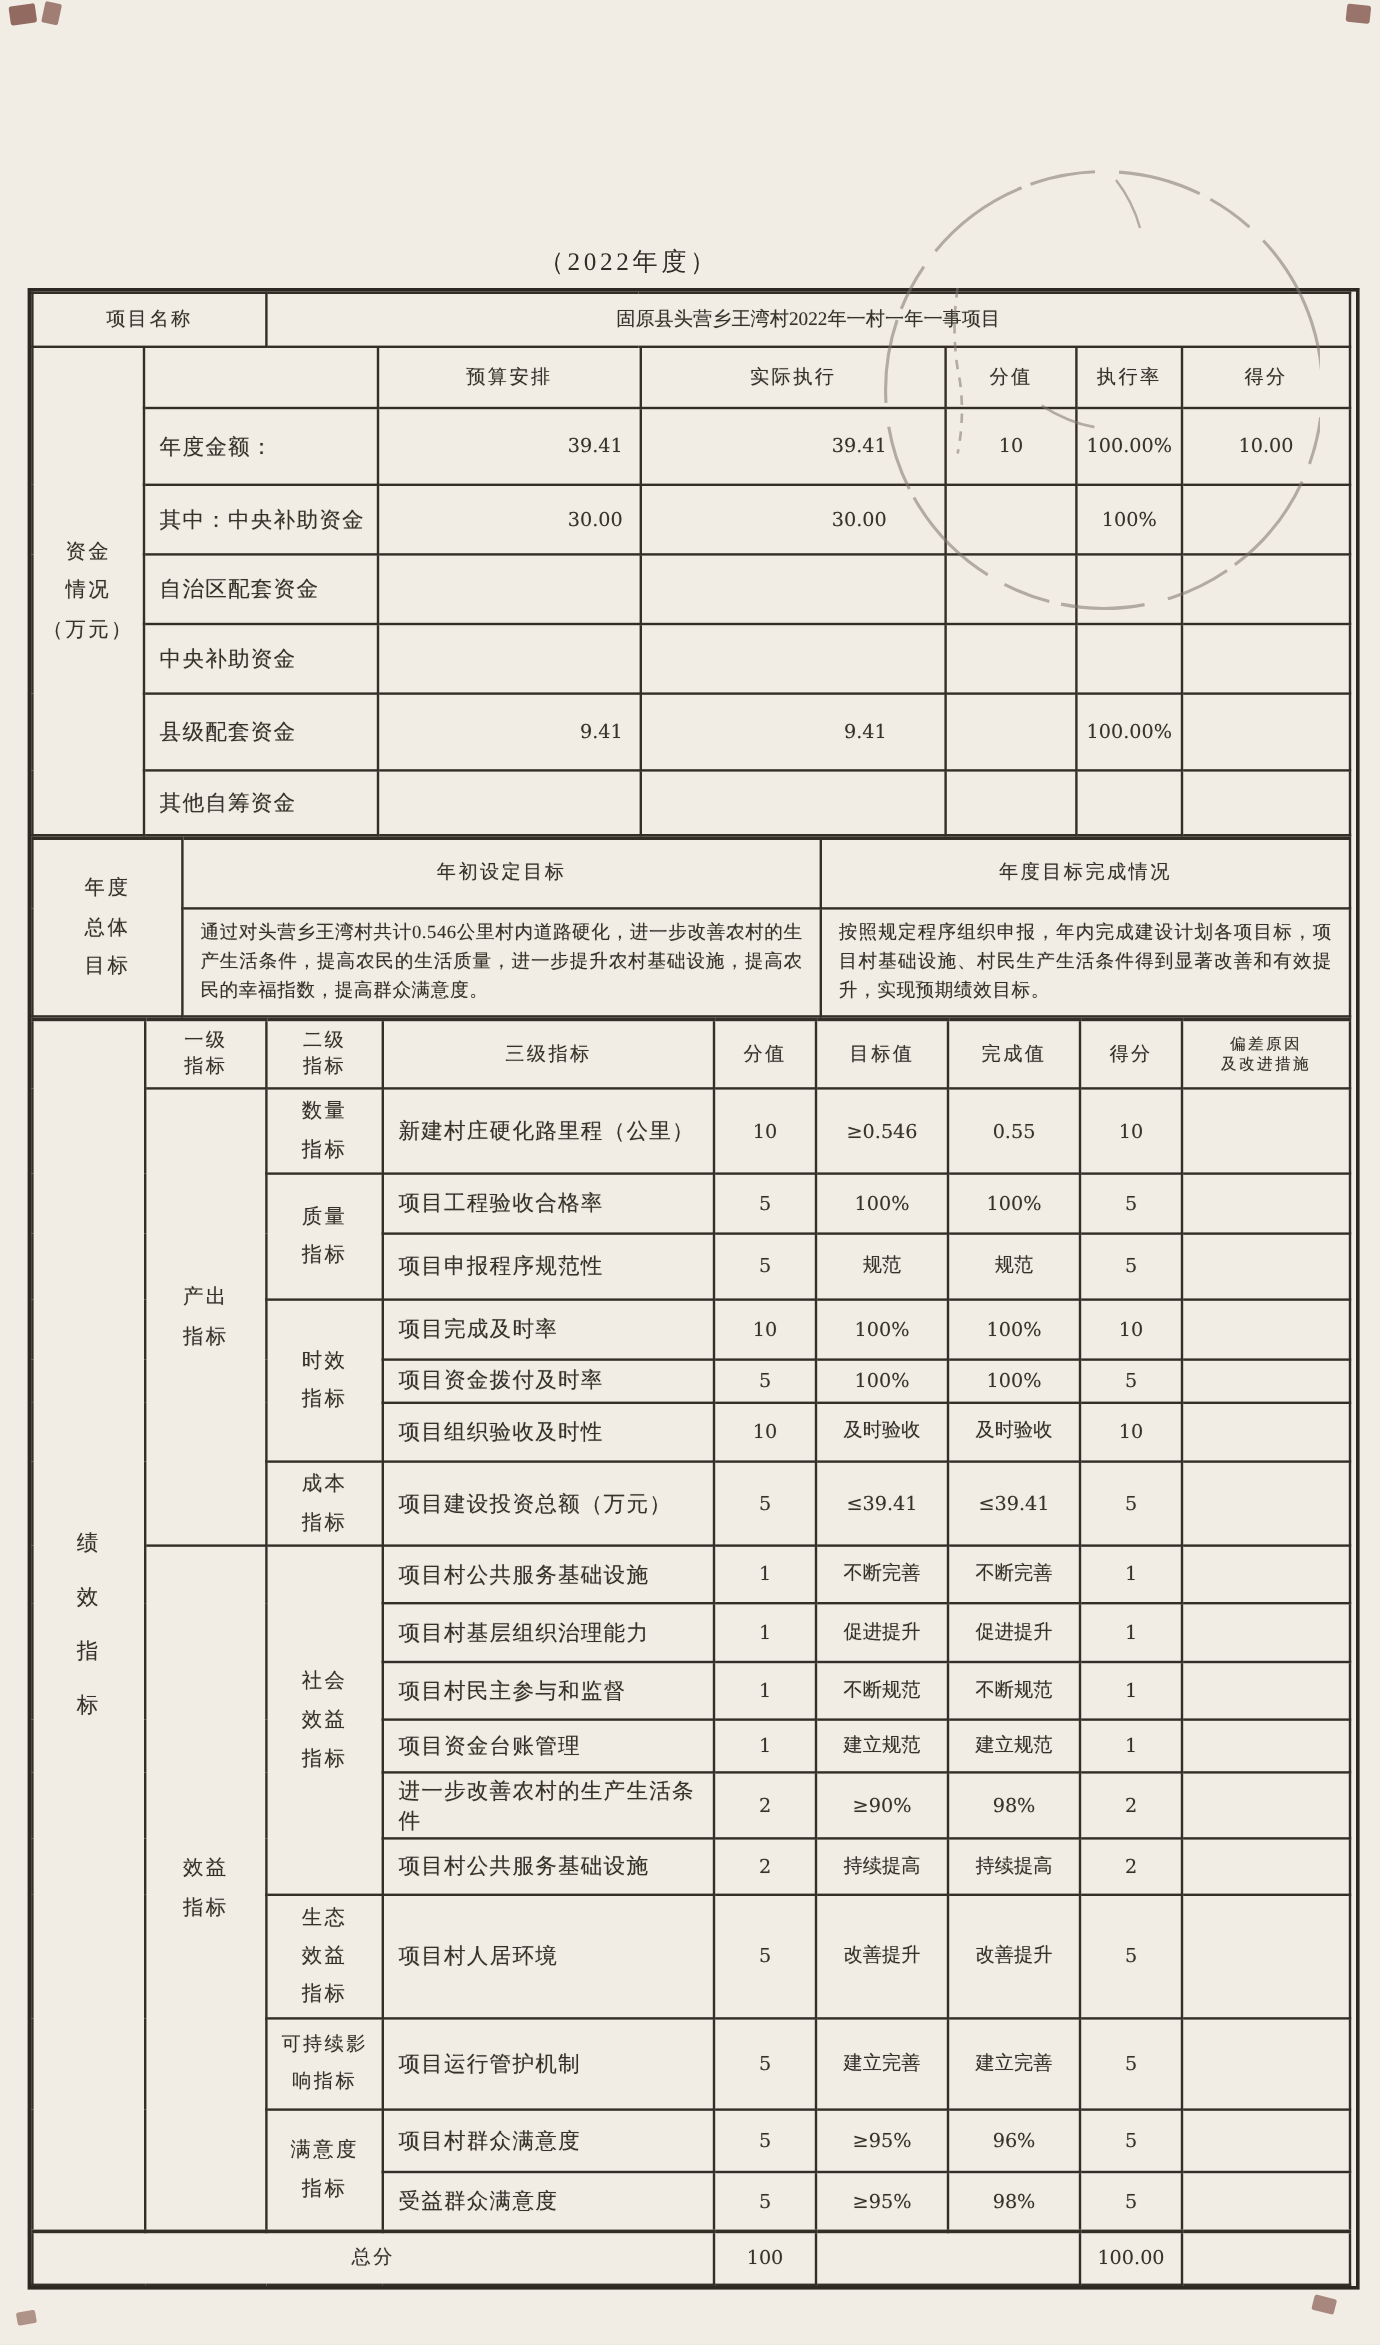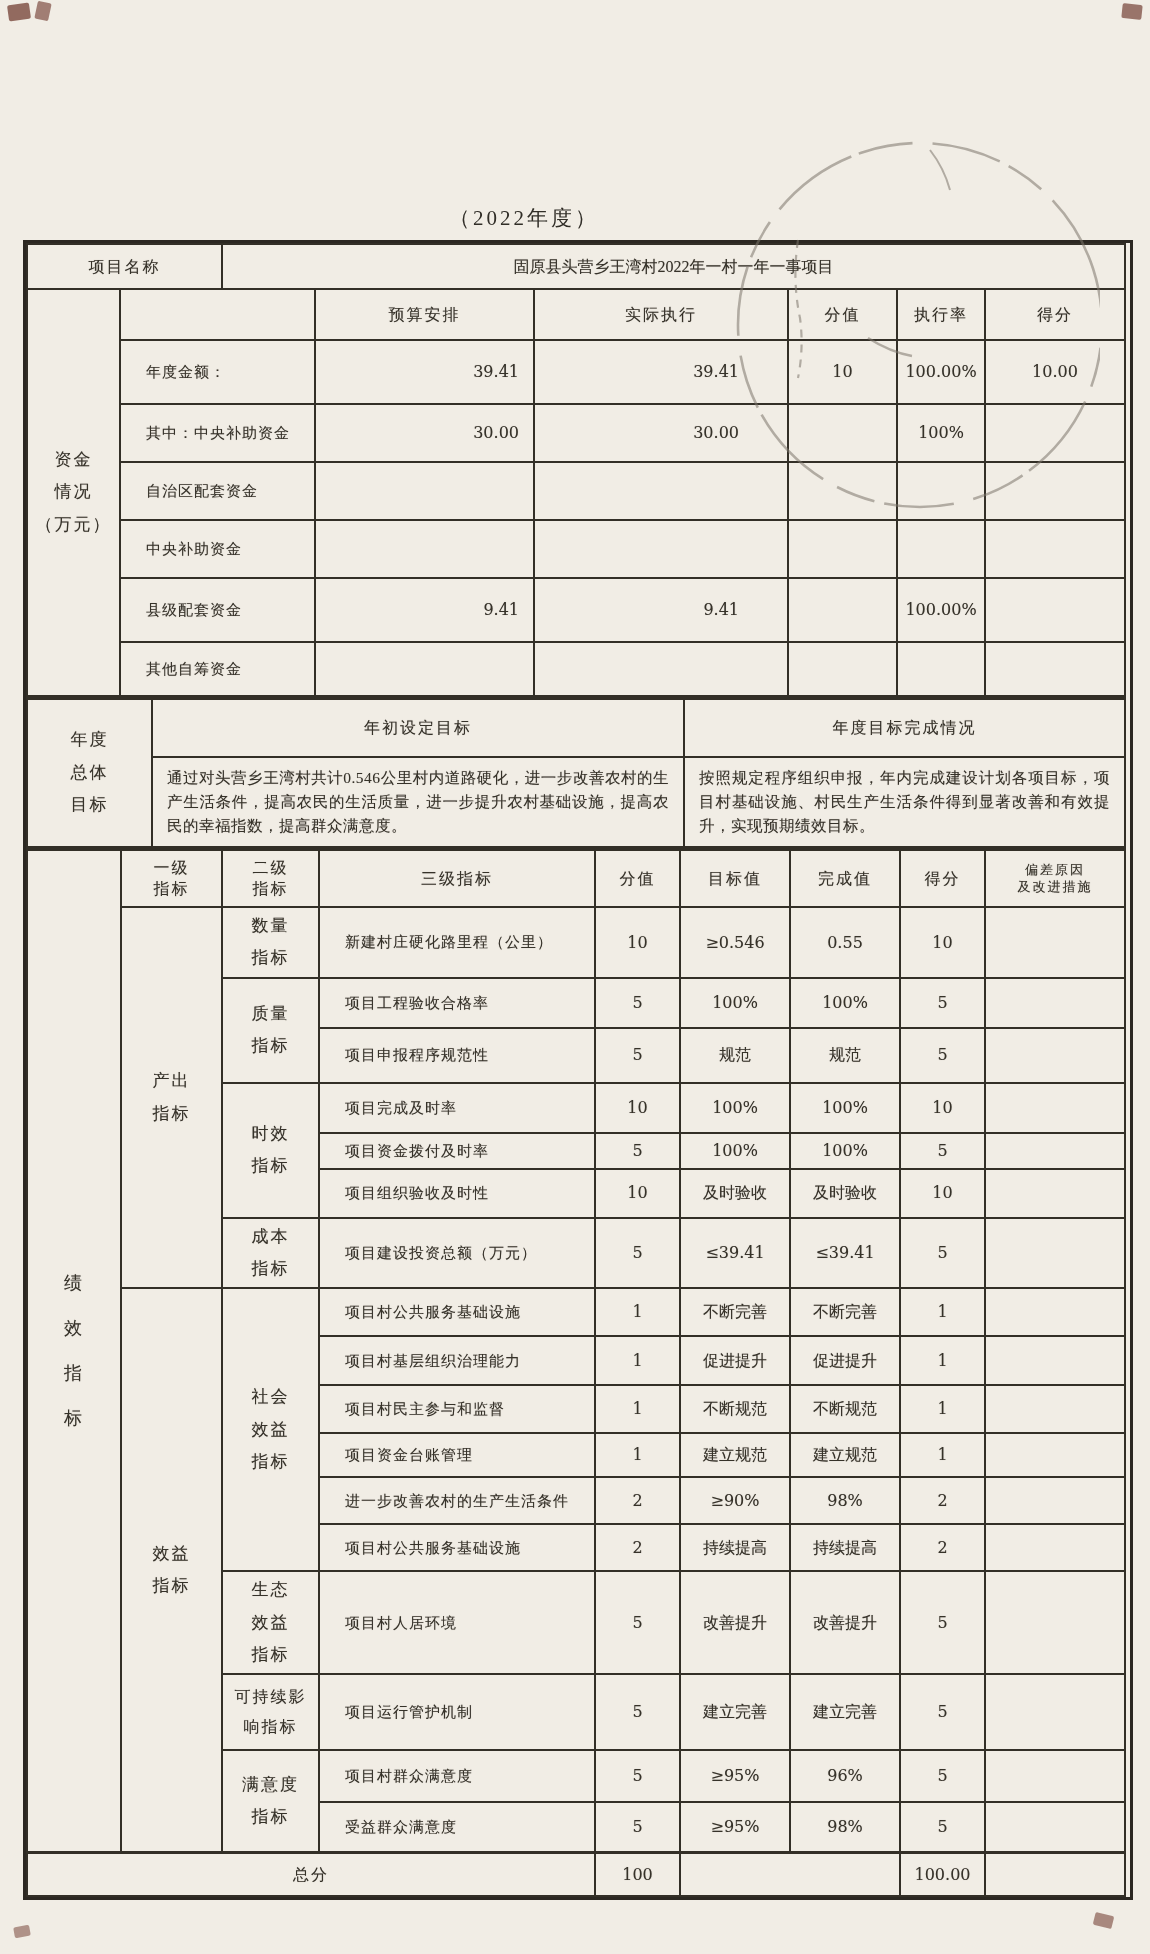--- a/index.html
+++ b/index.html
@@ -32,7 +32,7 @@
   .c{text-align:center;}
   .r{text-align:right;}
   .lab{letter-spacing:2px;text-align:center;}
-  .name{text-align:left;padding-left:25px;font-size:15px;letter-spacing:1px;}
+  .name{text-align:left;padding-left:12px;font-size:18px;letter-spacing:1px;}
   .vlabel{white-space:pre-line;text-align:center;font-size:17px;letter-spacing:2px;line-height:1.9;}
   .vlabel.one{line-height:2.5;font-size:18px;}
   .txt{font-size:15.5px;text-align:justify;padding:8px 14px;line-height:1.55;vertical-align:top;letter-spacing:.5px;}

